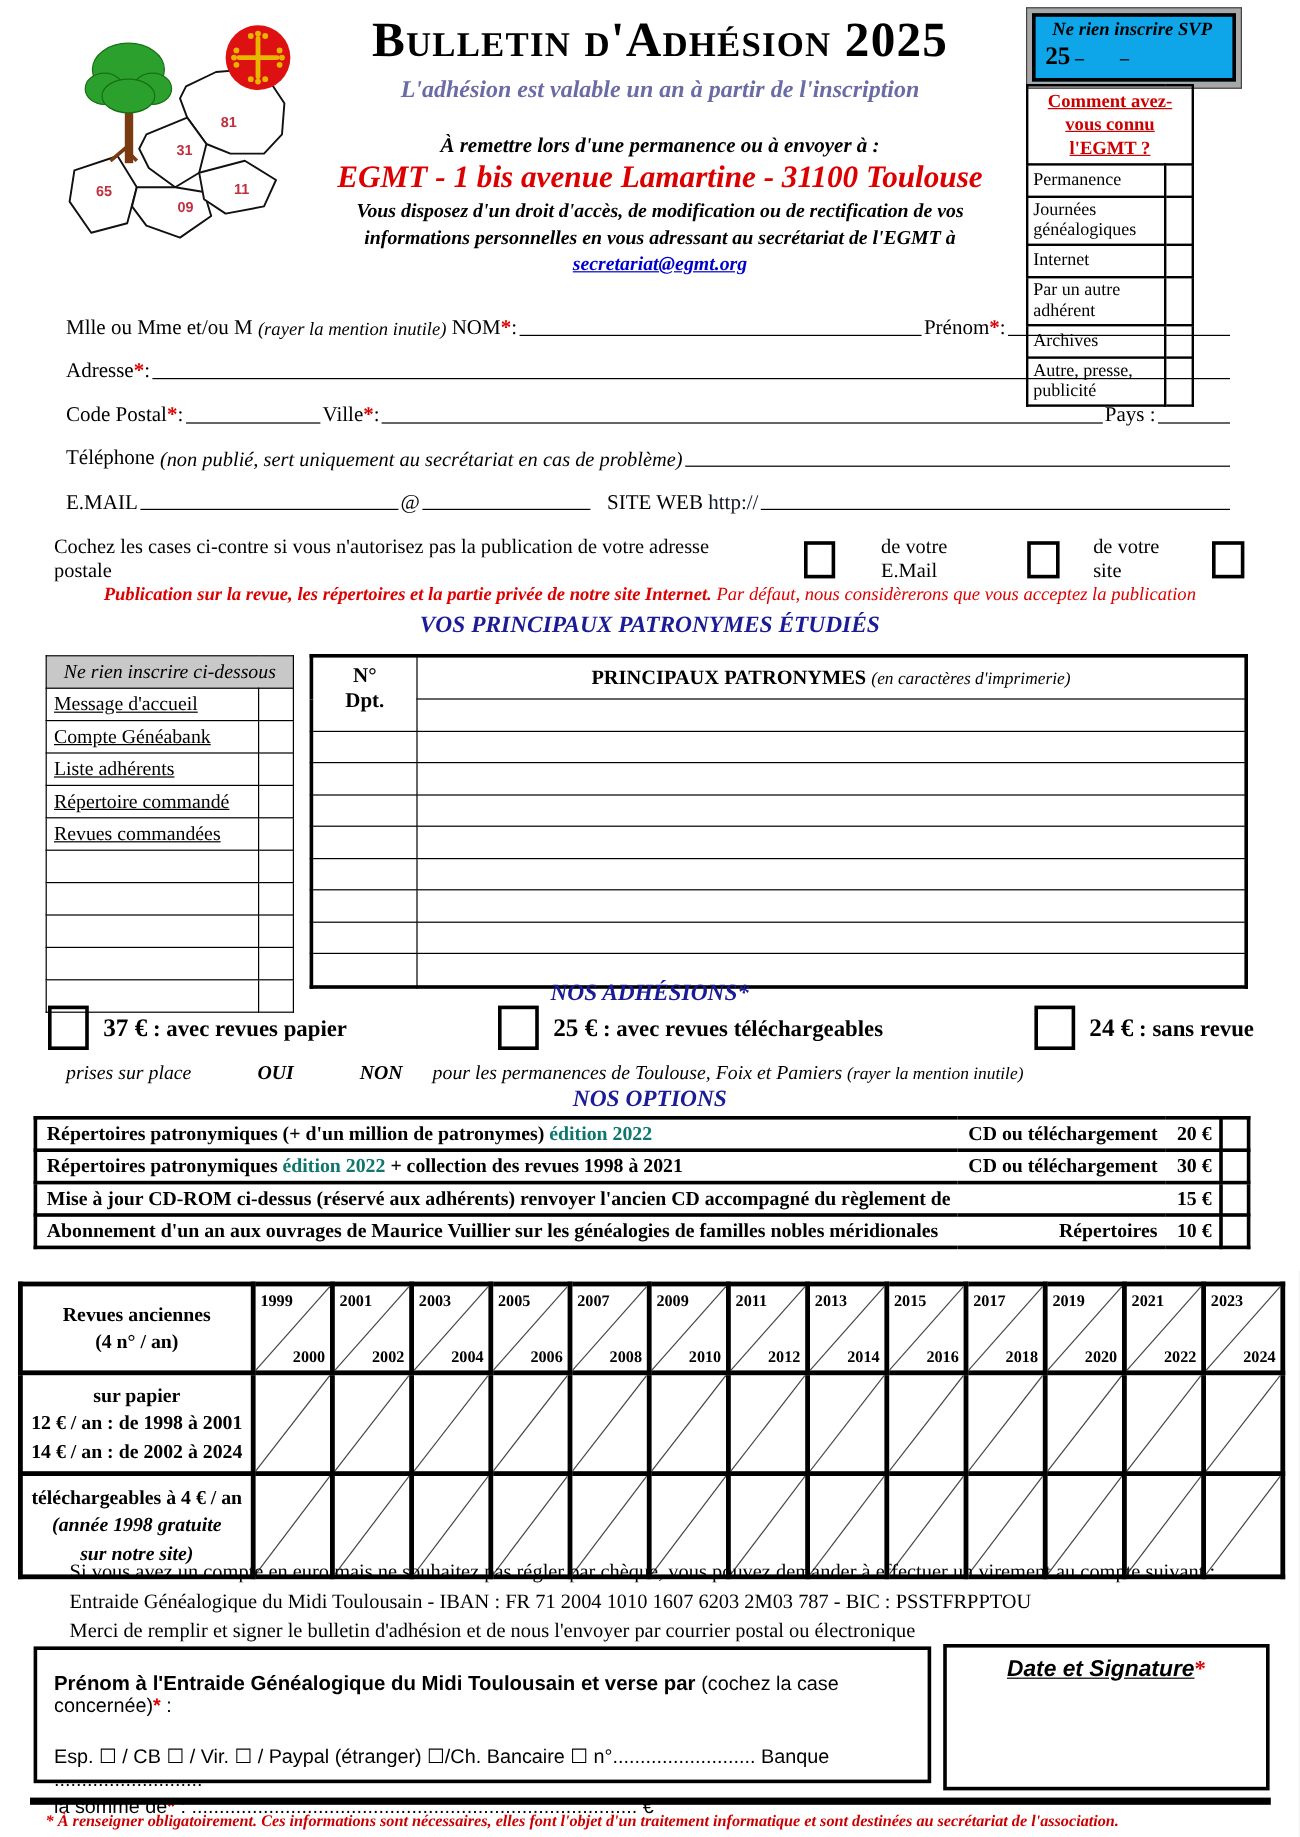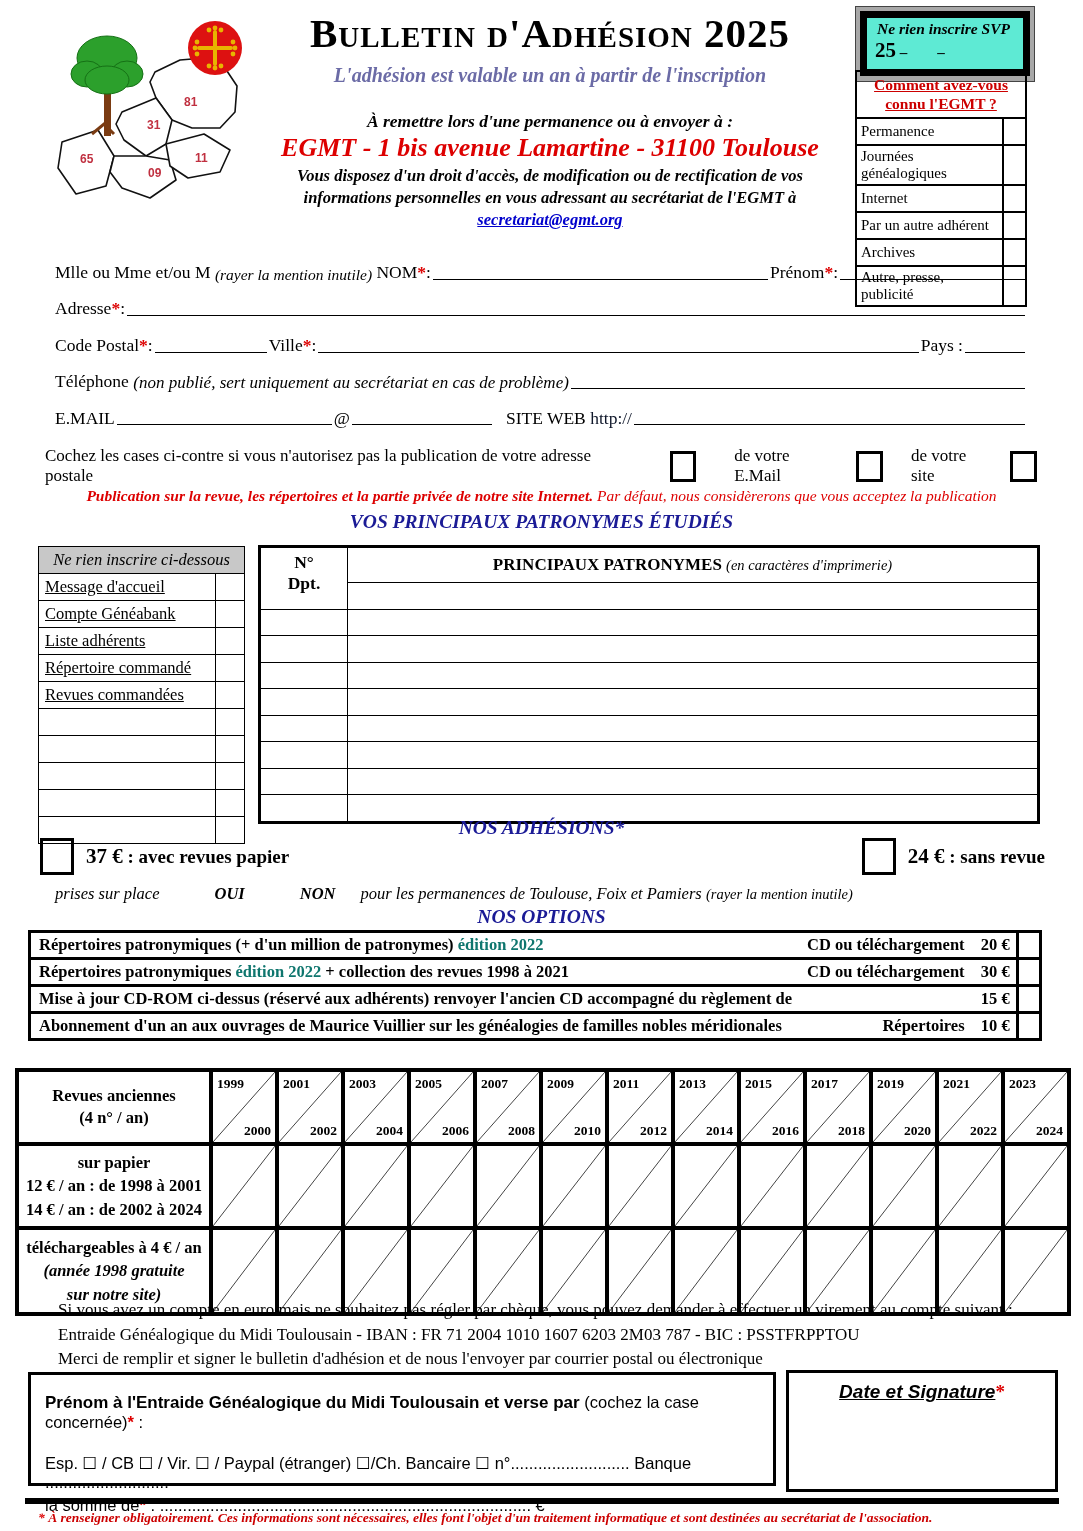--- a/index.html
+++ b/index.html
@@ -20,7 +20,7 @@
   .mail-link { font-size:16.5px; font-weight:bold; font-style:italic; color:#0000cc; text-decoration:underline; }
 
   .nowrite { left:855px; top:6px; width:180px; background:#a8a8a8; border:1px solid #444; padding:4px 4px 5px 4px; box-sizing:border-box; }
-  .nowrite-in { background:#5eead4; border:7px solid #000000; padding:2px 11px 6px 8px; }
+  .nowrite-in { background:#0ea5e9; border:3px solid #000000; padding:2px 11px 6px 8px; }
   .nowrite-lbl { font-size:15.5px; font-weight:bold; font-style:italic; text-align:center; }
   .nowrite-code { font-size:15px; font-weight:bold; white-space:pre; }
   .nowrite-code b { font-size:21px; }

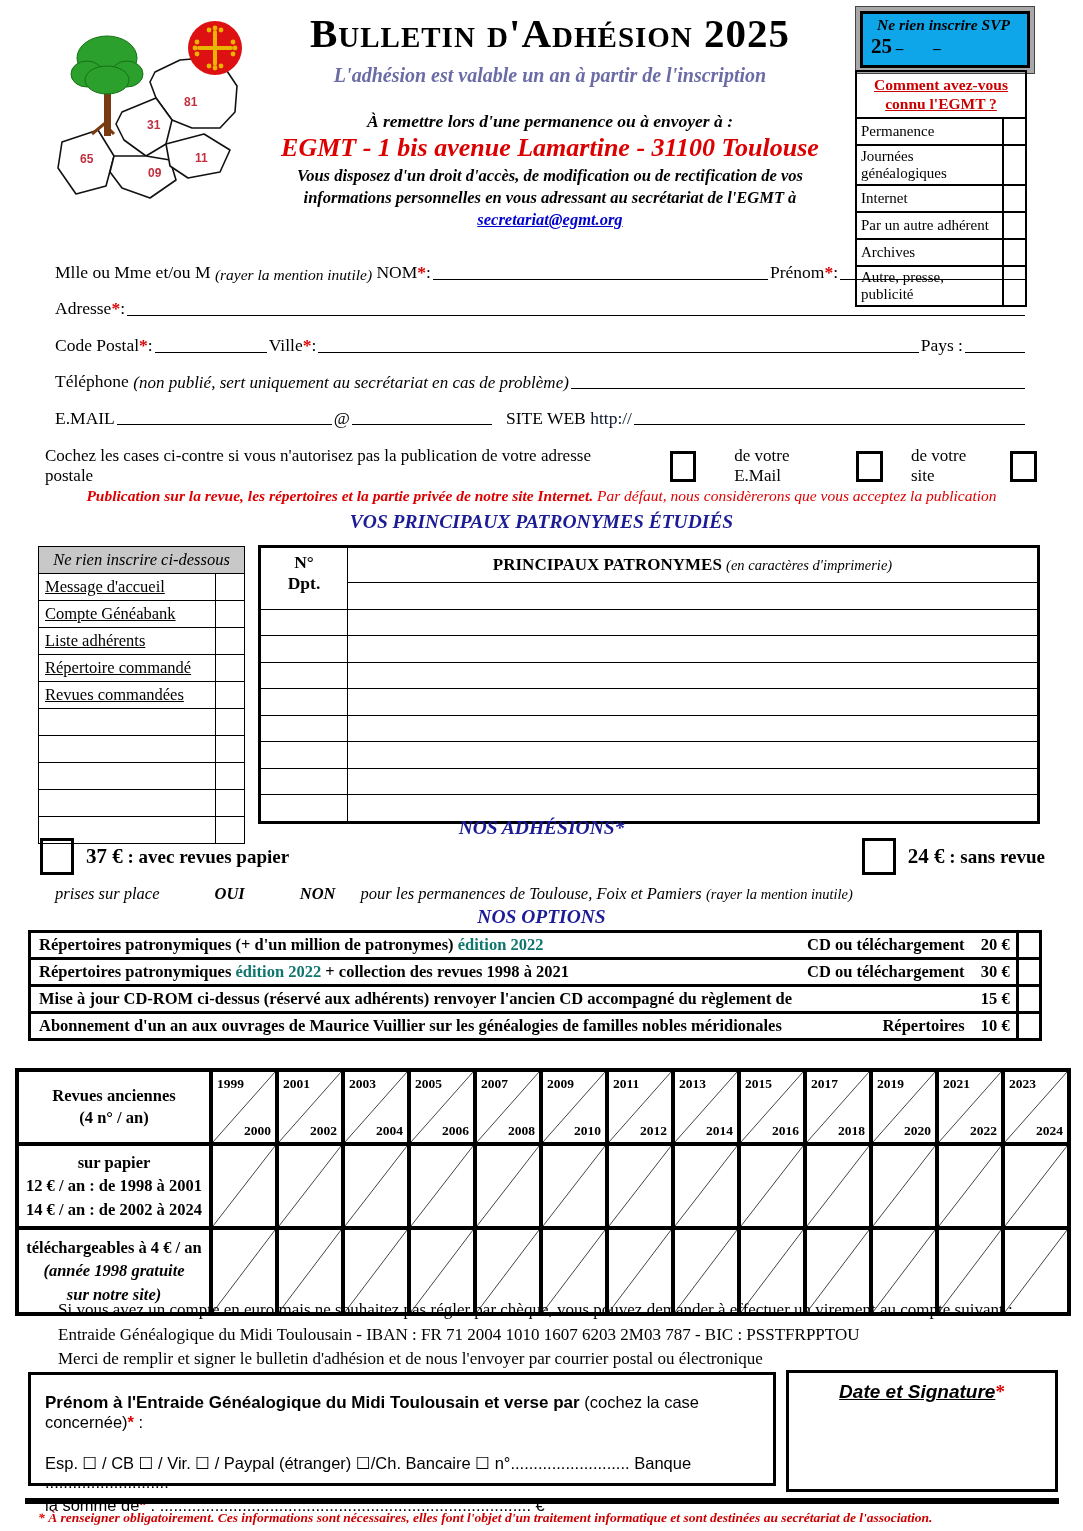--- a/index.html
+++ b/index.html
@@ -25,7 +25,7 @@
   .nowrite-code { font-size:15px; font-weight:bold; white-space:pre; }
   .nowrite-code b { font-size:21px; }
 
-  .survey { left:855px; top:70px; width:172px; border-collapse:collapse; }
+  .survey { left:855px; top:70px; width:140px; border-collapse:collapse; }
   .survey td { border:2px solid #000; }
   .survey .sv-title { color:#cc0000; font-weight:bold; font-size:15.5px; text-align:center;
                       text-decoration:underline; padding:3px 2px; line-height:1.25; }

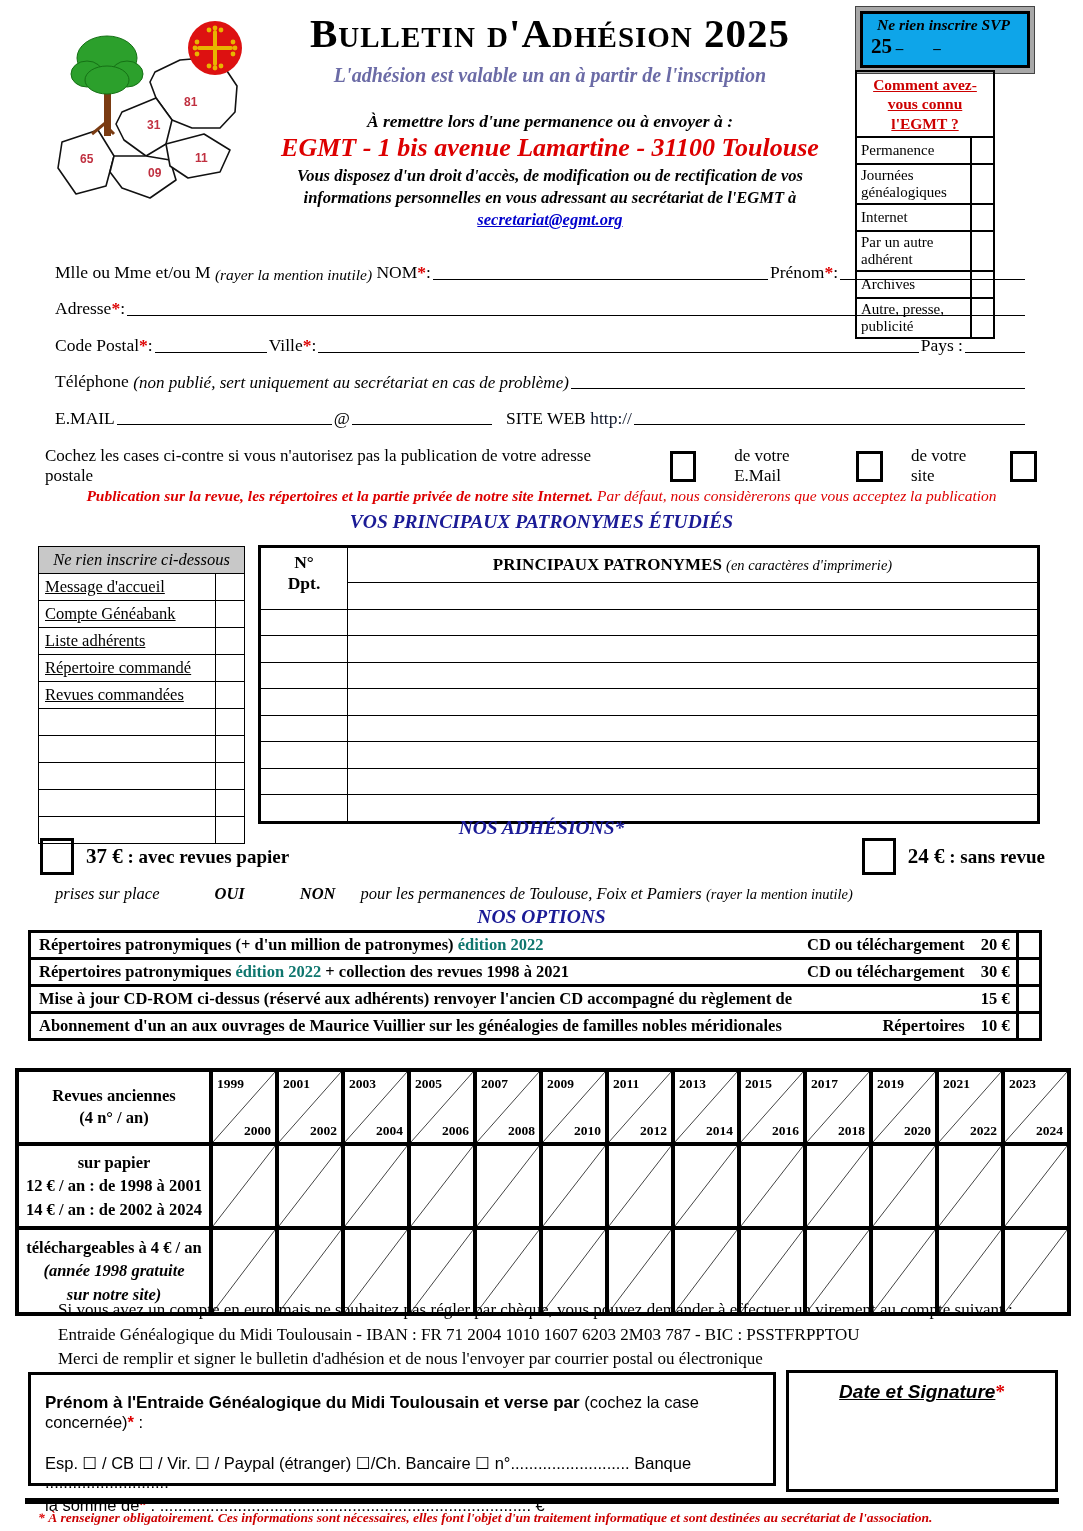--- a/index.html
+++ b/index.html
@@ -362,6 +362,10 @@
       </div>
       <div class="adh-opt">
         <span class="cb-big"></span>
+        <span><b class="adh-price">25 €</b><b class="adh-label"> : avec revues téléchargeables</b></span>
+      </div>
+      <div class="adh-opt">
+        <span class="cb-big"></span>
         <span><b class="adh-price">24 €</b><b class="adh-label"> : sans revue</b></span>
       </div>
     </div>

